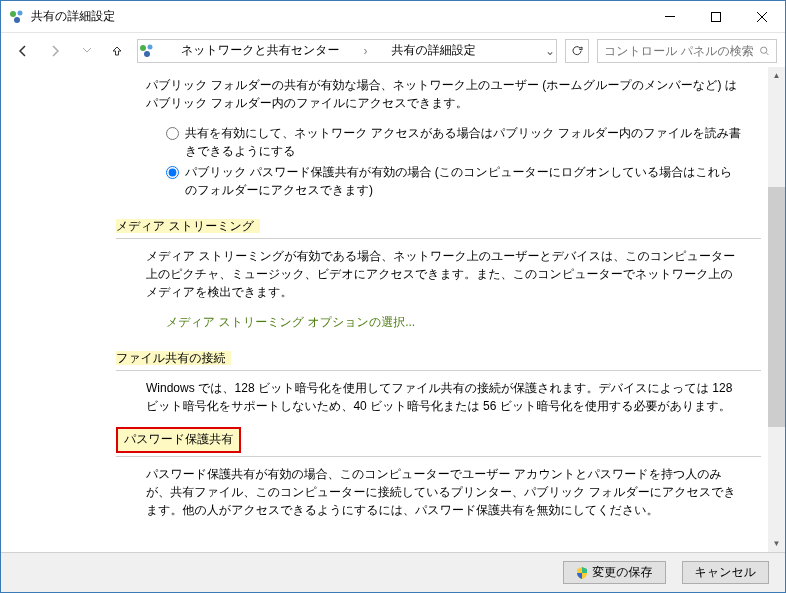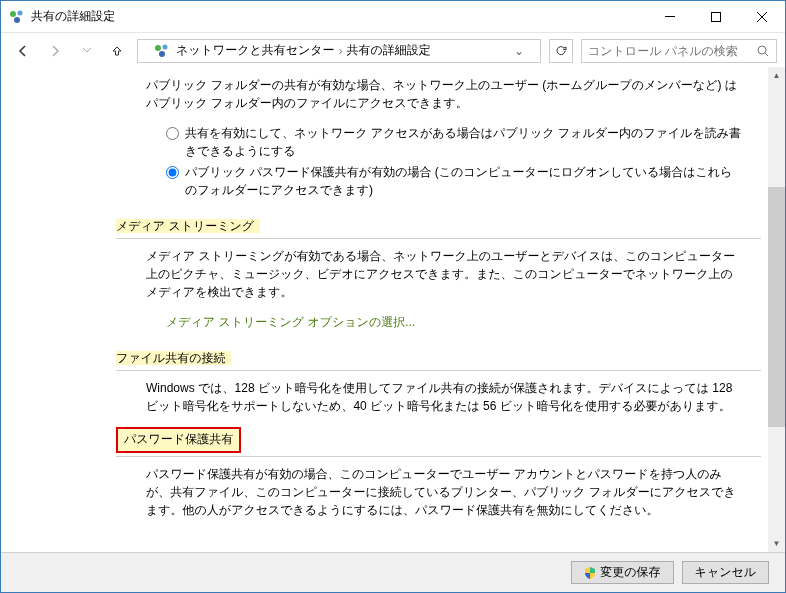--- a/index.html
+++ b/index.html
@@ -14,7 +14,7 @@
     .nav-arrow { width: 28px; height: 28px; display: flex; align-items: center; justify-content: center; cursor: pointer; }
     .nav-arrow.disabled { opacity: 0.4; cursor: default; }
     .nav-up { width: 24px; height: 24px; display: flex; align-items: center; justify-content: center; cursor: pointer; }
-    .breadcrumb { flex: 1; height: 24px; border: 1px solid #ccc; display: flex; align-items: center; padding: 0 16px; margin: 0 4px; font-size: 12px; color: #000; }
+    .breadcrumb { flex: 1; height: 24px; border: 1px solid #ccc; display: flex; align-items: center; padding: 0 1px; margin: 0 4px; font-size: 12px; color: #000; gap: 20px; }
     .breadcrumb-icon { width: 16px; height: 16px; margin-right: 6px; }
     .breadcrumb-sep { color: #888; margin: 0 4px; }
     .breadcrumb-dd { margin-left: auto; color: #666; }

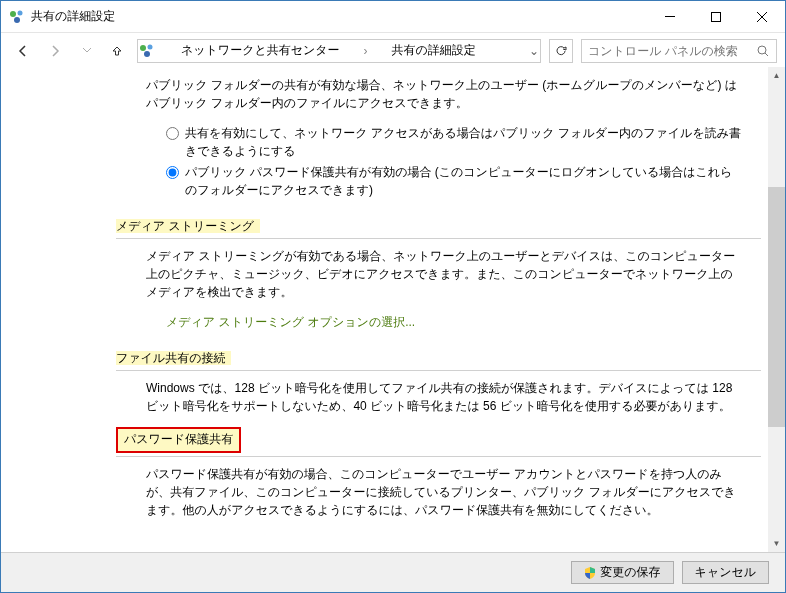--- a/index.html
+++ b/index.html
@@ -19,7 +19,7 @@
     .breadcrumb-sep { color: #888; margin: 0 4px; }
     .breadcrumb-dd { margin-left: auto; color: #666; }
     .refresh-btn { width: 24px; height: 24px; display: flex; align-items: center; justify-content: center; cursor: pointer; border: 1px solid #ccc; }
-    .search-box { width: 196px; height: 24px; border: 1px solid #ccc; display: flex; align-items: center; padding: 0 6px; margin-left: 4px; }
+    .search-box { width: 180px; height: 24px; border: 1px solid #ccc; display: flex; align-items: center; padding: 0 6px; margin-left: 4px; }
     .search-input { border: none; outline: none; font-size: 12px; color: #888; flex: 1; }
     .search-icon { color: #888; }
     

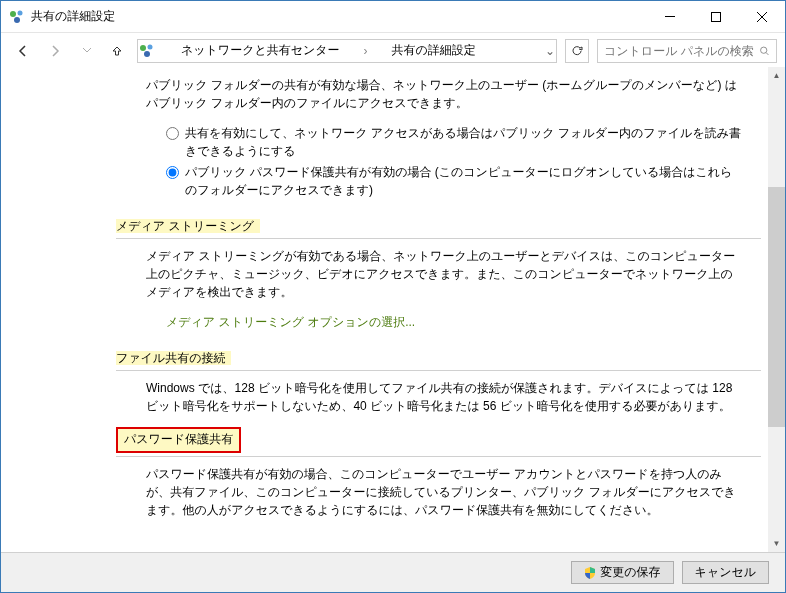--- a/index.html
+++ b/index.html
@@ -38,7 +38,7 @@
     
     .highlight-box { border: 2px solid #d00; padding: 2px 6px; display: inline-block; background: #fff; position: relative; z-index: 2; font-family: Liberation Mono, monospace; }
     
-    .footer { height: 40px; border-top: 1px solid #d0d0d0; display: flex; align-items: center; justify-content: flex-end; padding: 0 16px; gap: 8px; background: #f0f0f0; }
+    .footer { height: 40px; border-top: 1px solid #d0d0d0; display: flex; align-items: center; justify-content: flex-end; padding: 0 16px; gap: 16px; background: #f0f0f0; }
     .footer-btn { height: 23px; padding: 0 12px; border: 1px solid #adadad; background: #e1e1e1; font-size: 12px; cursor: pointer; display: flex; align-items: center; gap: 4px; }
     .shield { width: 12px; height: 12px; }
     

